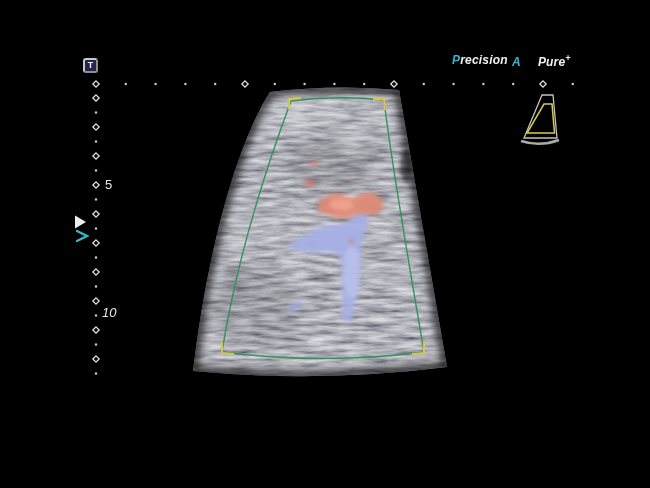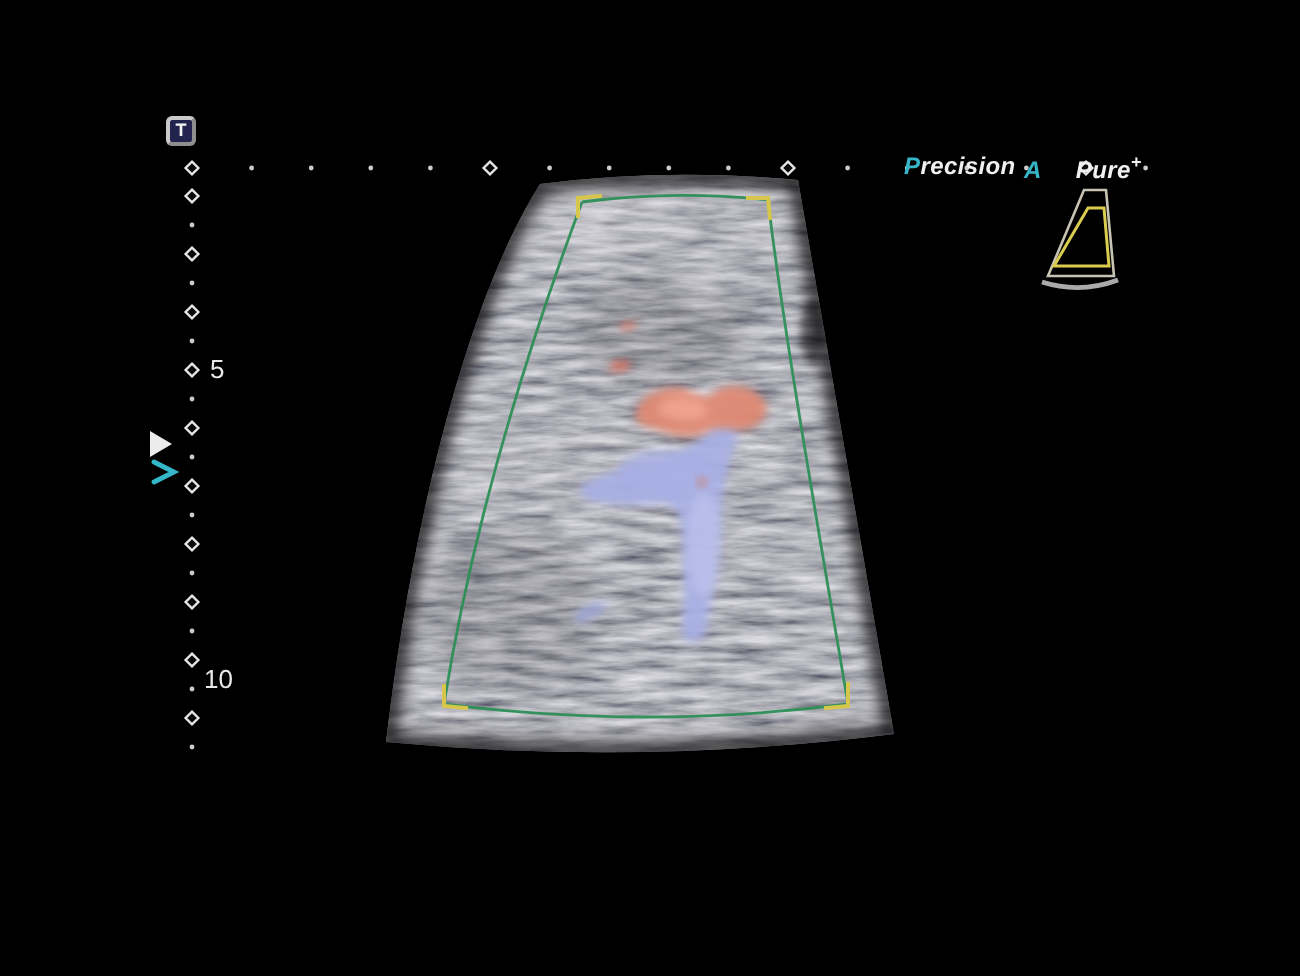--- a/index.html
+++ b/index.html
@@ -15,7 +15,7 @@
     color:#f2f2f2;font-size:9px;font-weight:bold;text-align:center;line-height:11px;
   }
   .brandline{
-    position:absolute;top:76px;color:#f0f0f0;font-style:italic;font-weight:bold;
+    position:absolute;top:53px;color:#f0f0f0;font-style:italic;font-weight:bold;
     font-size:12px;letter-spacing:0.2px;white-space:nowrap;
   }
   .brand-precision{left:452px;}

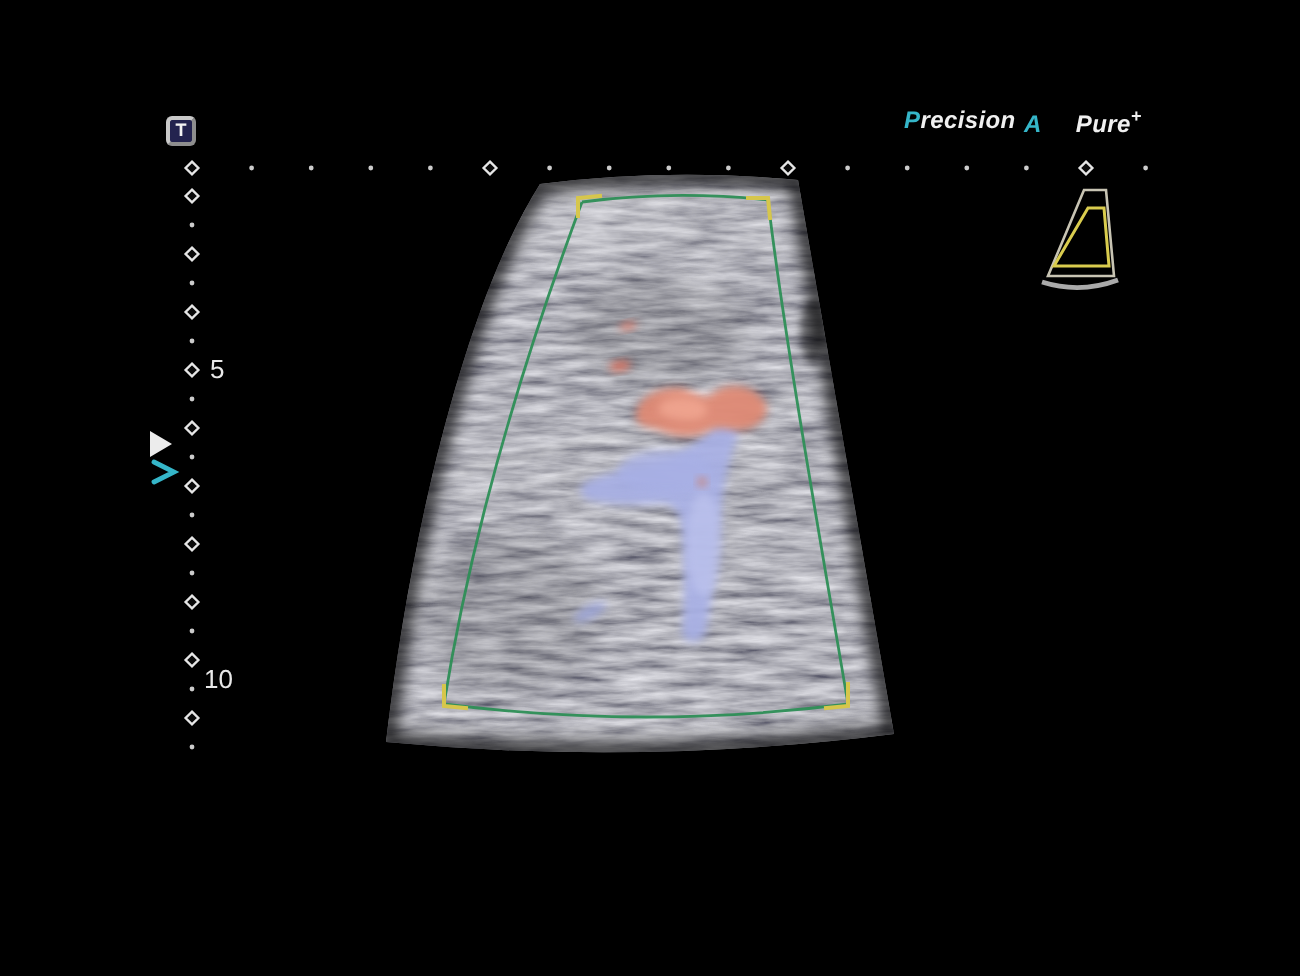--- a/index.html
+++ b/index.html
@@ -27,7 +27,7 @@
     position:absolute;color:#e8e8e8;font-size:13px;line-height:14px;
   }
   .depth-5{left:105px;top:178px;}
-  .depth-10{left:102px;top:333px;}
+  .depth-10{left:102px;top:306px;font-style:italic;}
 </style>
 </head>
 <body>

